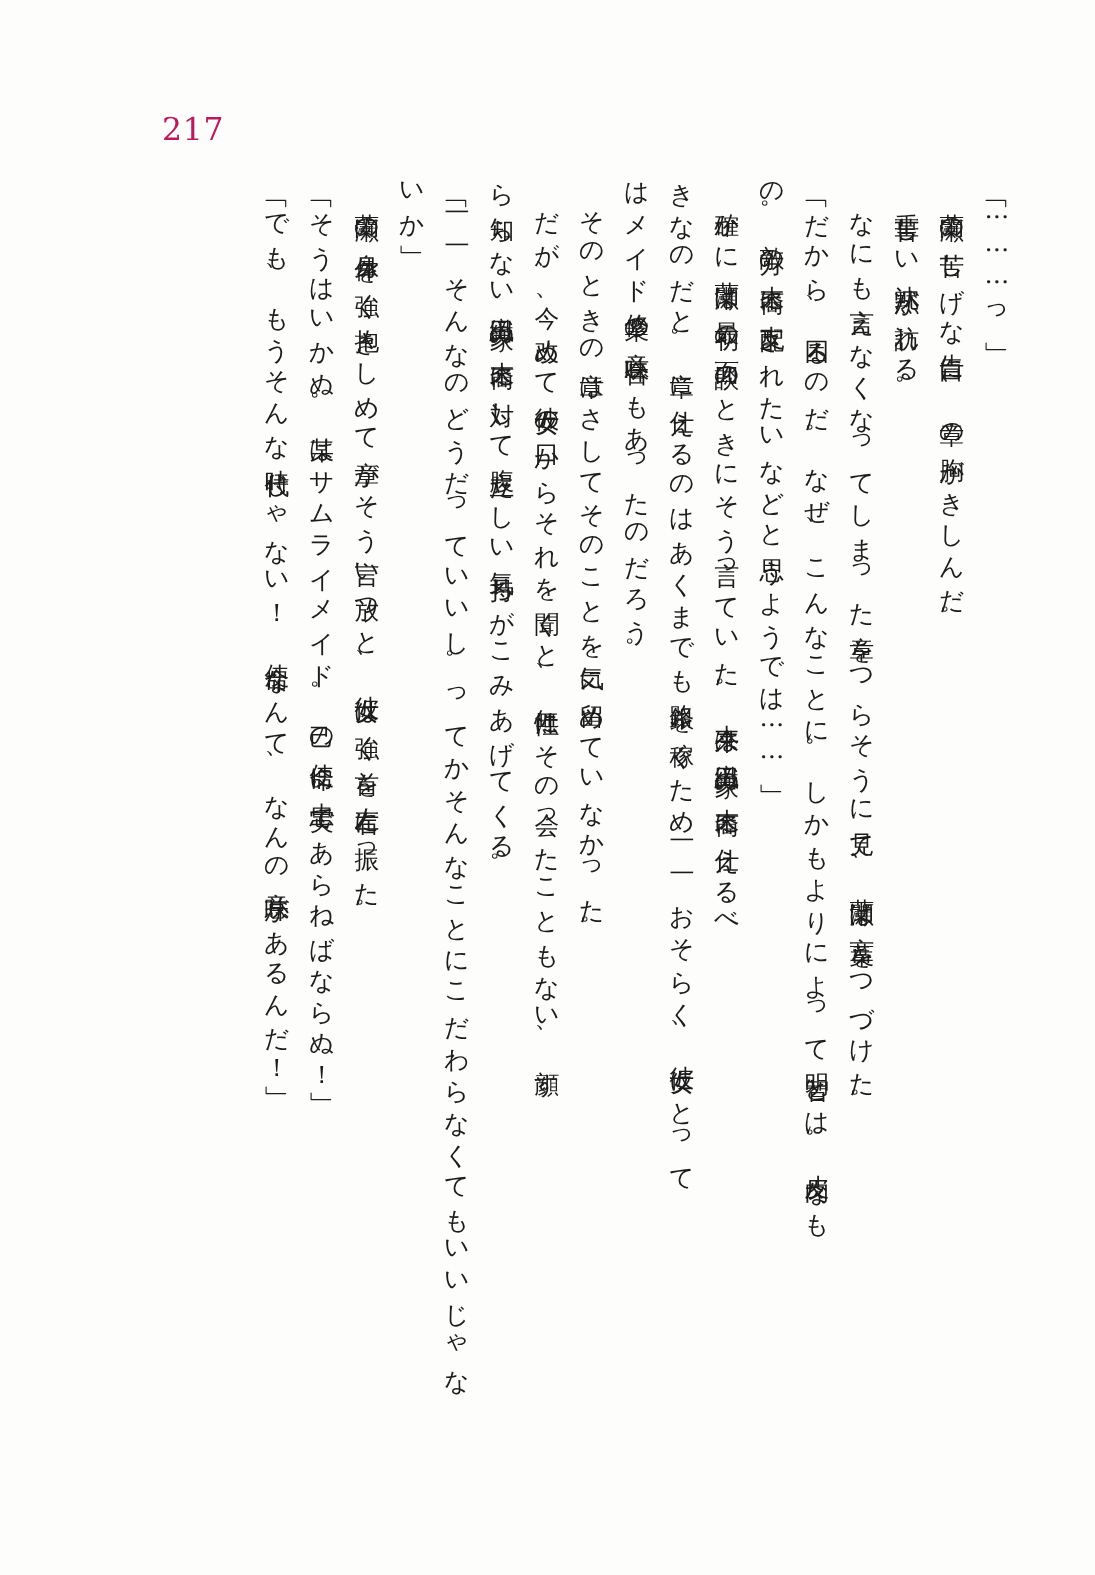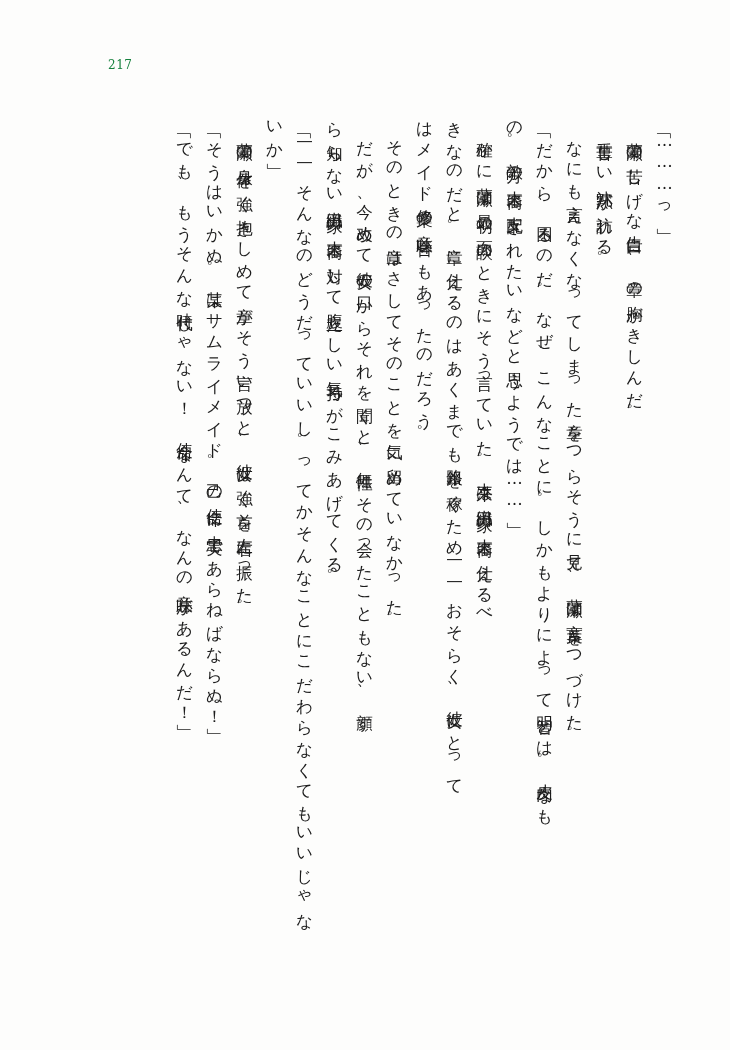--- a/index.html
+++ b/index.html
@@ -18,11 +18,11 @@
   }
   .page-number {
     position: absolute;
-    top: 58px;
+    top: 74px;
     left: 108px;
-    font-size: 12px;
+    font-size: 21px;
     letter-spacing: 0.5px;
-    color: #15803d;
+    color: #be185d;
     font-family: "DejaVu Serif", "Liberation Serif", serif;
   }
   .text-block {

